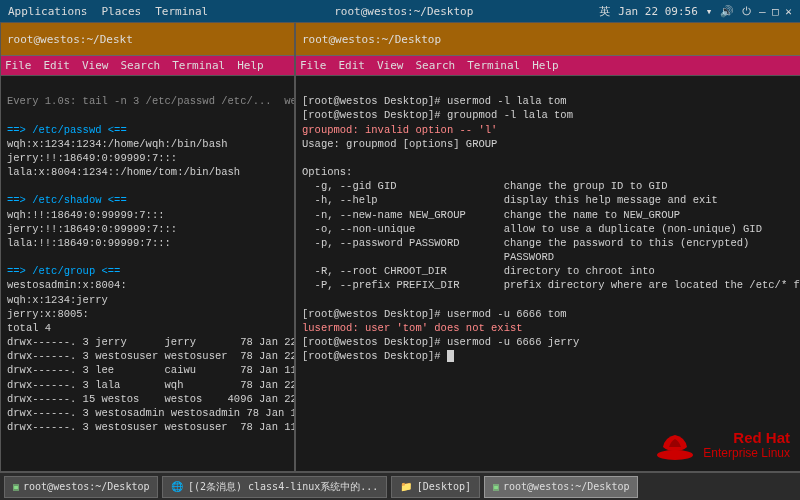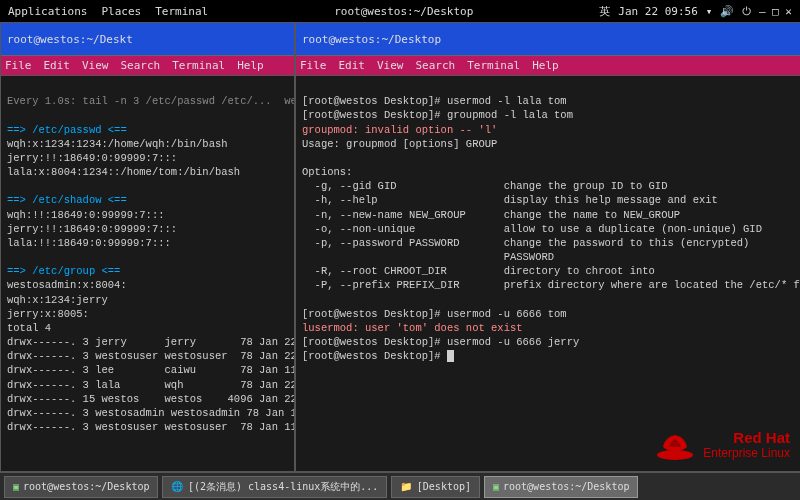--- a/index.html
+++ b/index.html
@@ -14,7 +14,7 @@
 
     
     .system-bar {
-      background: #000000;
+      background: #0c4a6e;
       height: 22px;
       display: flex;
       align-items: center;

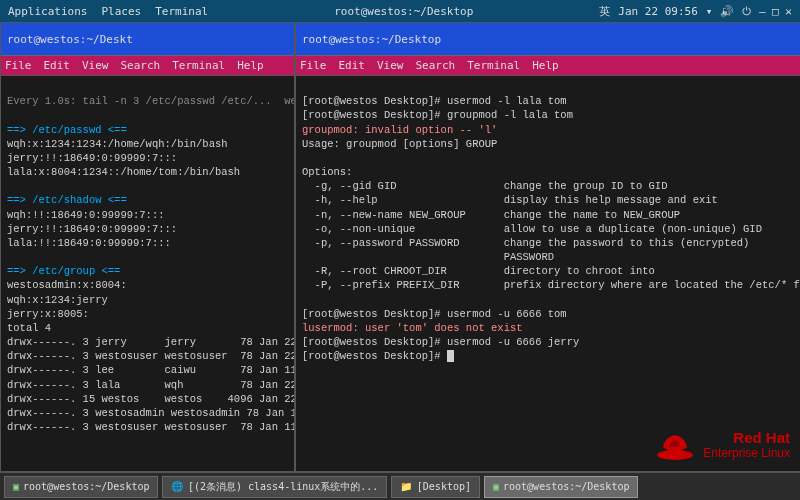--- a/index.html
+++ b/index.html
@@ -50,7 +50,7 @@
     }
 
     .terminal-titlebar {
-      background: #1d4ed8;
+      background: #a16207;
       height: 22px;
       display: flex;
       align-items: center;

